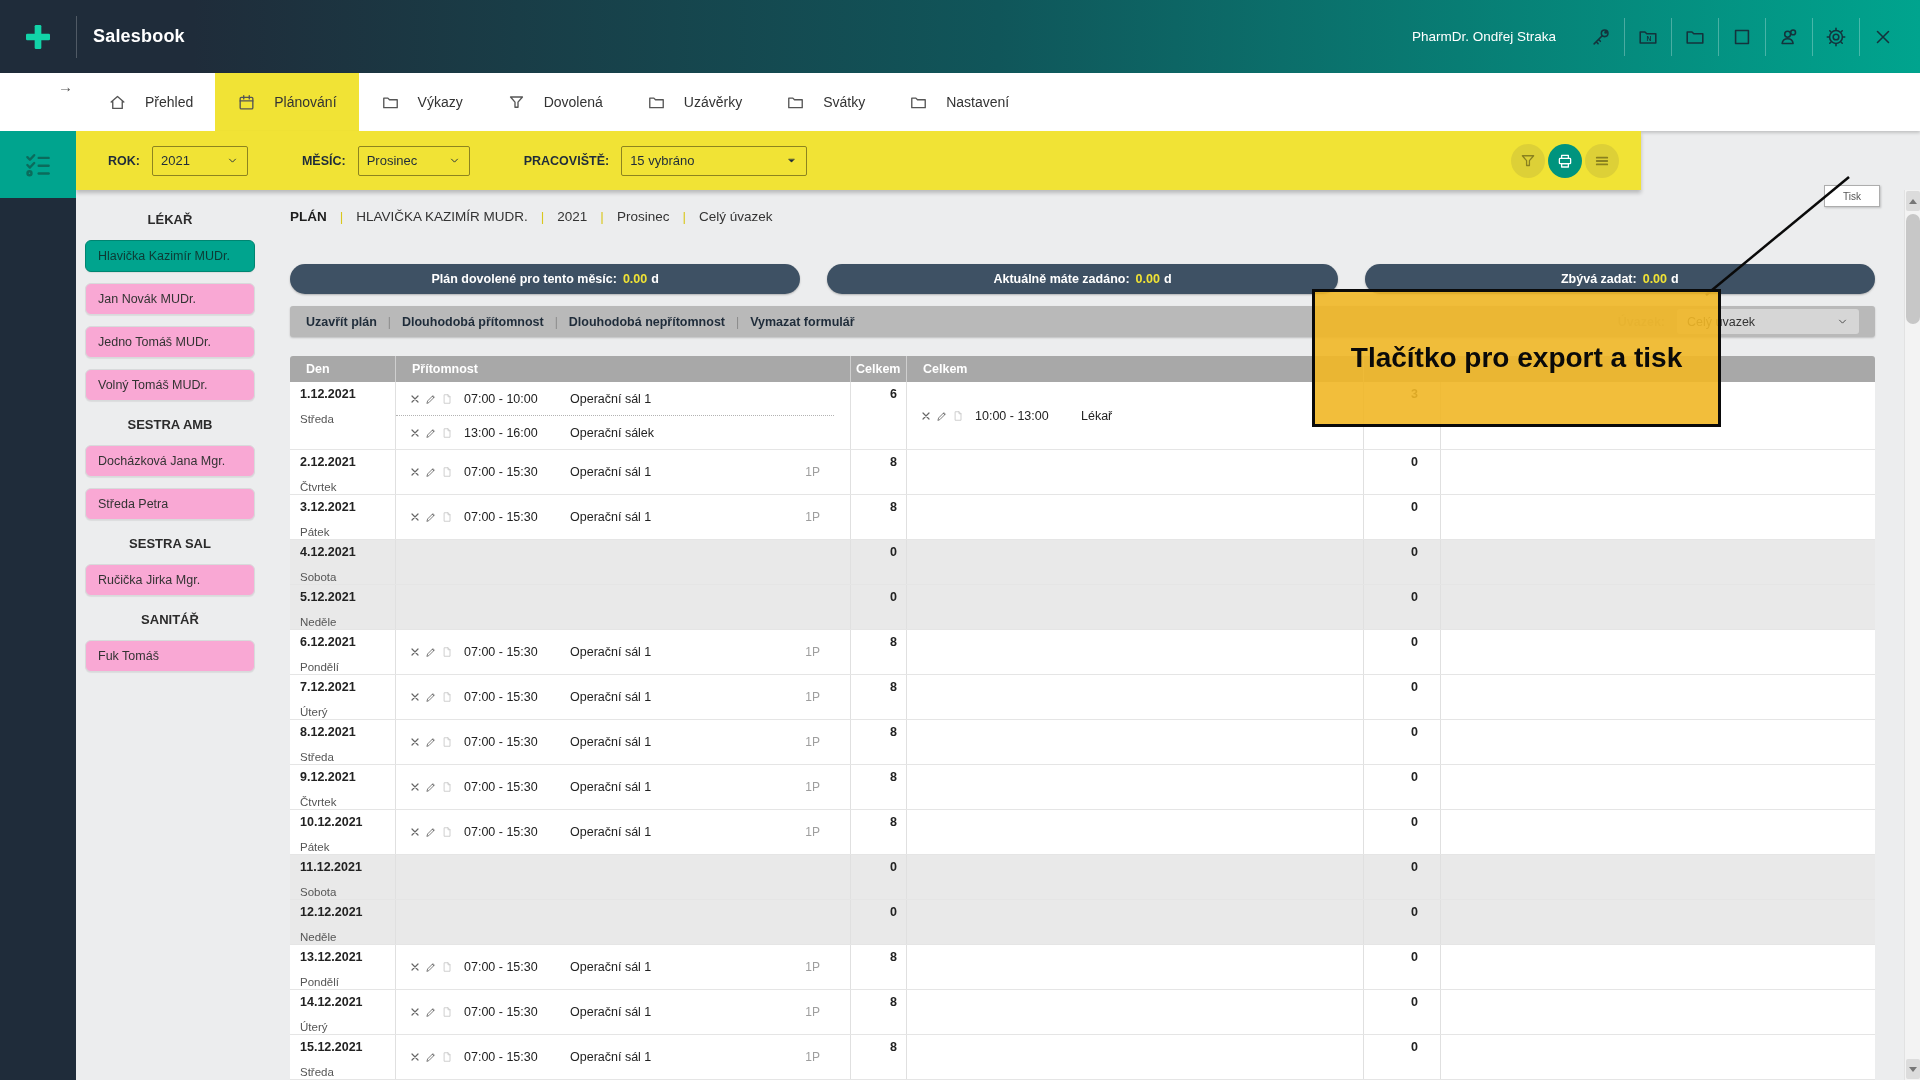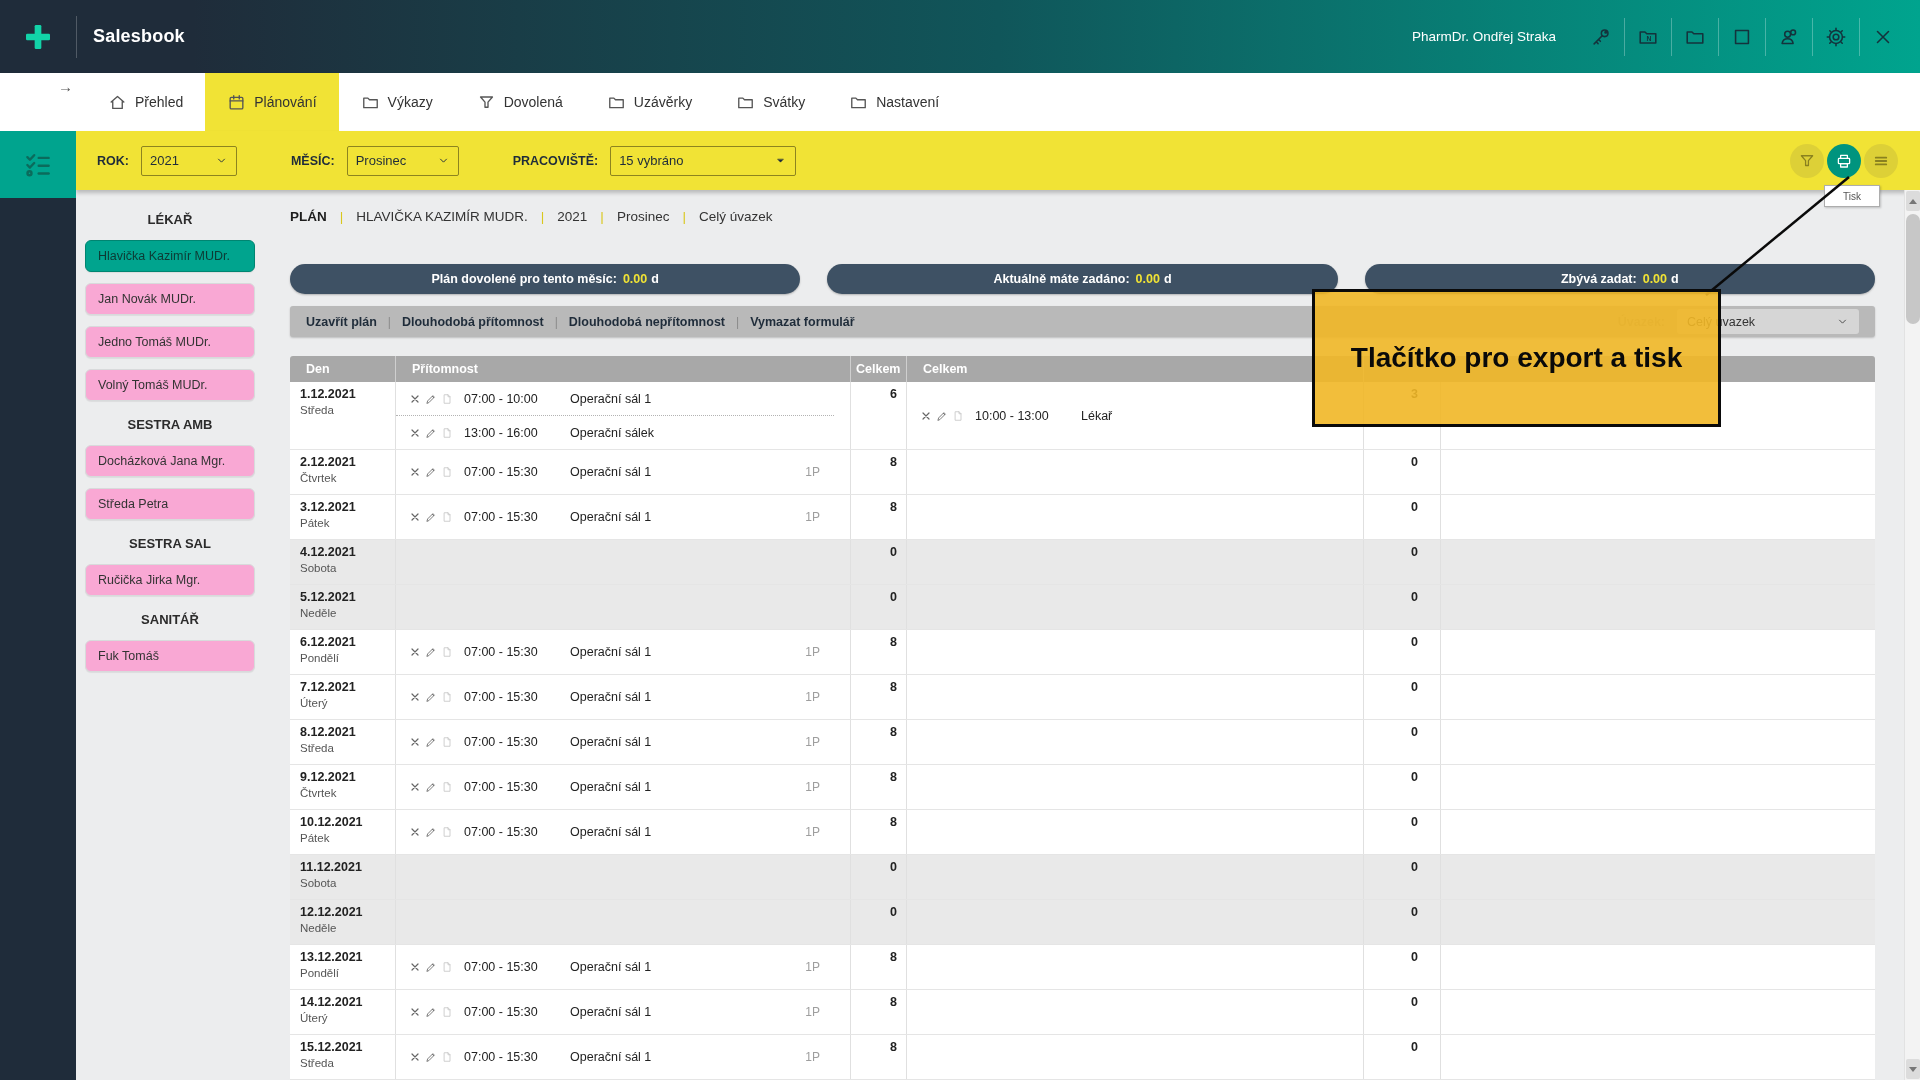--- a/index.html
+++ b/index.html
@@ -30,7 +30,7 @@
   #nav{position:absolute;left:0;top:73px;width:1920px;height:58px;background:#fff;
        box-shadow:0 2px 3px rgba(0,0,0,.18);box-sizing:border-box;}
   #nav-tabs{height:100%;display:flex;align-items:stretch;padding-left:86px}
-  .tab{display:flex;align-items:center;gap:8px;padding:15px 22px;font-size:14px;color:#333}
+  .tab{display:flex;align-items:center;gap:18px;padding:15px 22px;font-size:14px;color:#333}
   .tab .svgi{width:19px;height:19px;color:#555}
   .tab.active{background:#f1e335}
   #back-arrow{position:absolute;left:58px;top:78px;font-size:15px;color:#555;z-index:5}

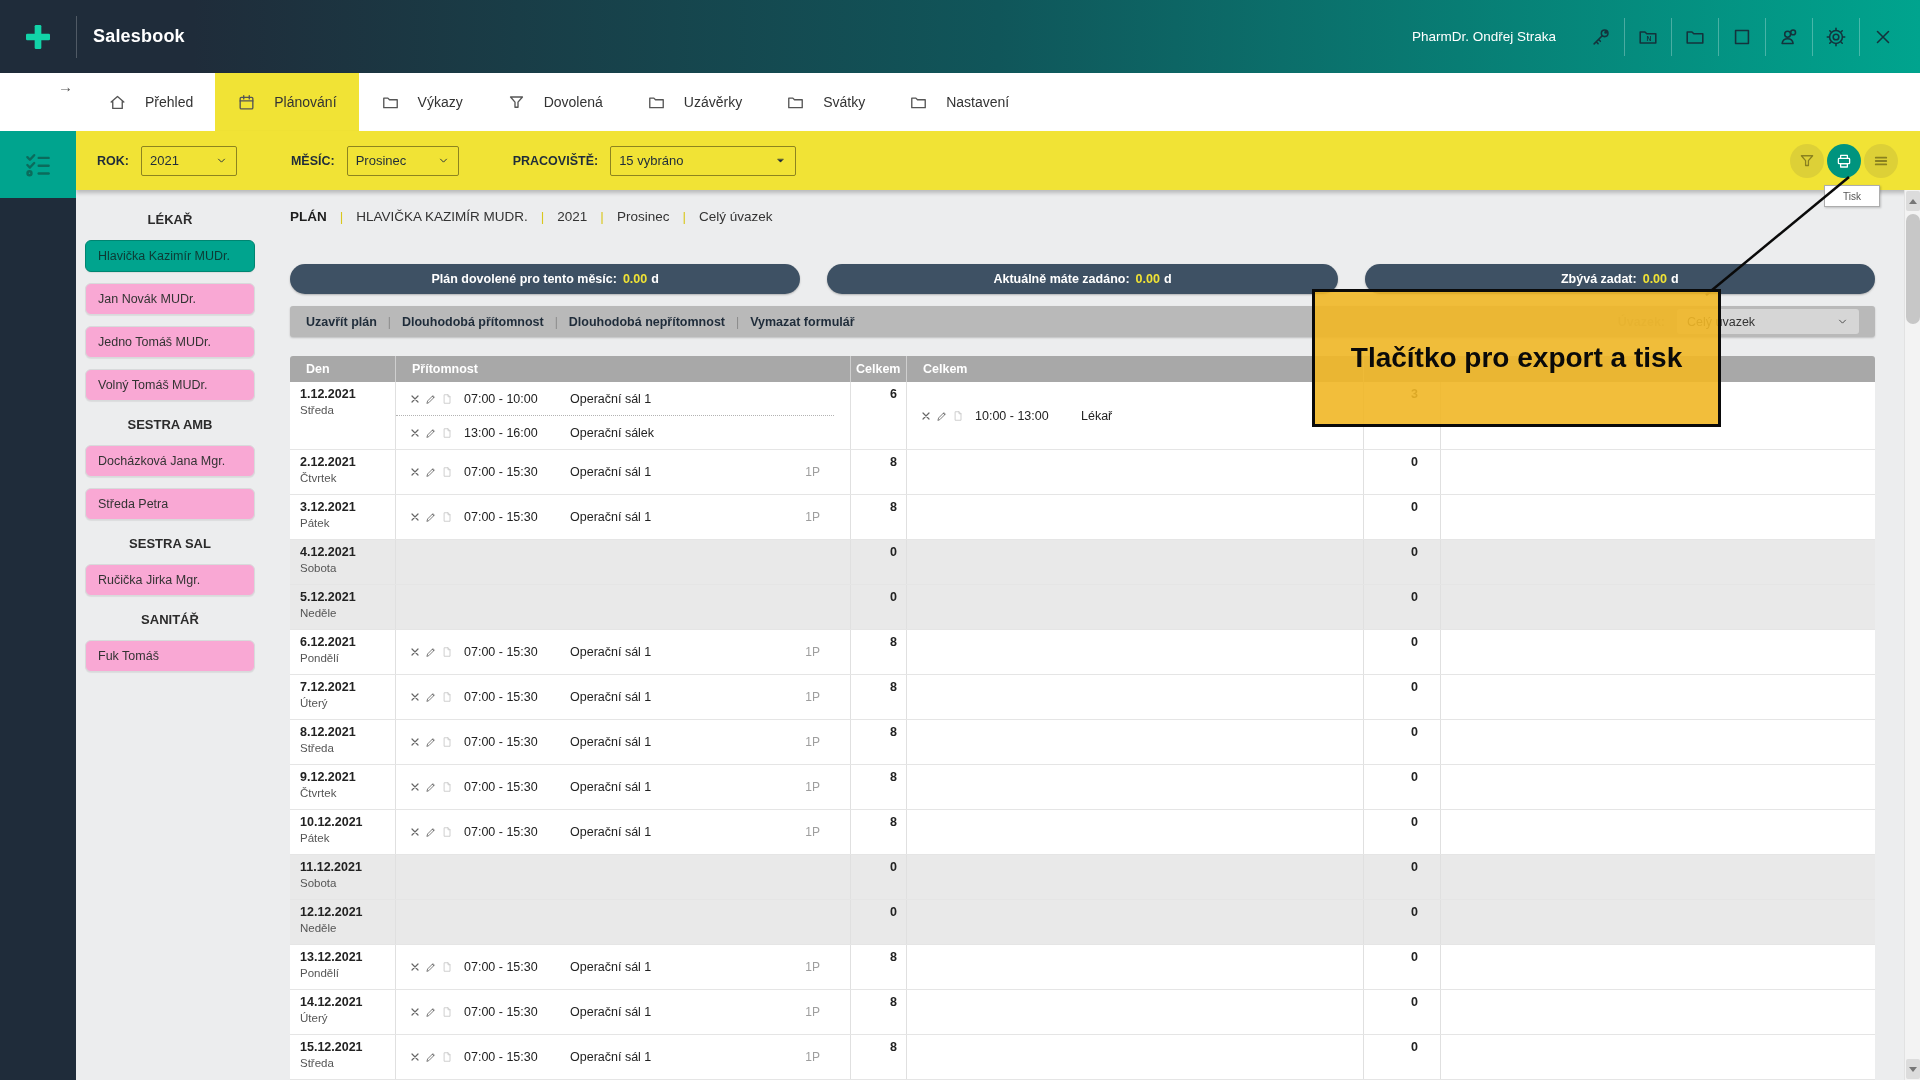--- a/index.html
+++ b/index.html
@@ -36,8 +36,8 @@
   #back-arrow{position:absolute;left:58px;top:78px;font-size:15px;color:#555;z-index:5}
 
   
-  #filterbar{position:absolute;left:76px;top:131px;width:1844px;height:59px;background:#f1e335;
-    display:flex;align-items:center;padding-left:21px;box-sizing:border-box;
+  #filterbar{position:absolute;left:76px;top:131px;width:1565px;height:59px;background:#f1e335;
+    display:flex;align-items:center;padding-left:32px;box-sizing:border-box;
     box-shadow:0 3px 4px rgba(0,0,0,.22);z-index:10}
   .fgroup{display:flex;align-items:center;margin-right:54px}
   .flabel{font-size:12.5px;font-weight:bold;color:#1f2c3a;margin-right:12px}

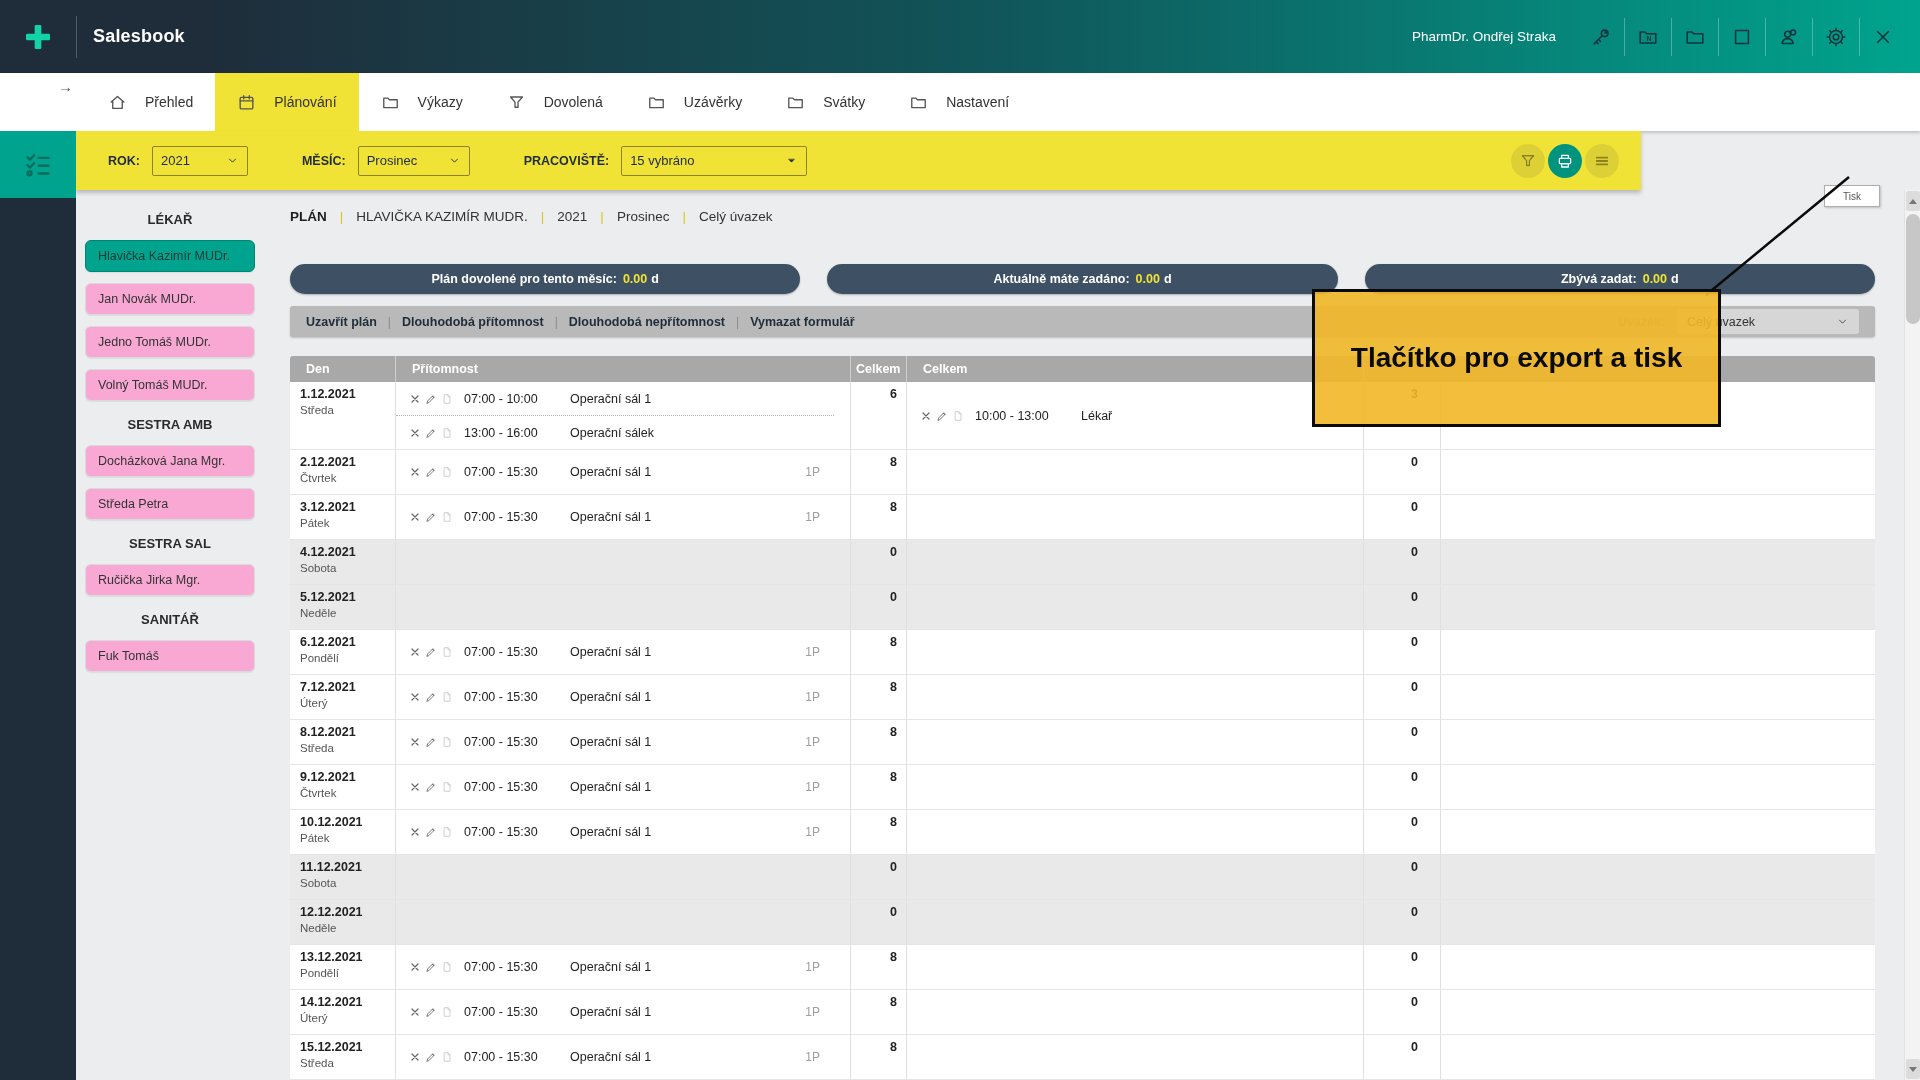--- a/index.html
+++ b/index.html
@@ -100,7 +100,7 @@
   .cell+.cell{border-left:1px solid #e0e0e0}
   .den{padding:5px 0 0 10px}
   .den .date{font-size:12.5px;font-weight:bold;color:#222}
-  .den .day{font-size:11.5px;color:#555;margin-top:3px}
+  .den .day{font-size:11.5px;color:#555;margin-top:12px}
   .pcell{position:relative;display:flex;flex-direction:column;justify-content:center}
   .entry{display:flex;align-items:center;height:37px;position:relative}
   .entry.esep{border-bottom:1px dotted #b3b3b3;margin-right:16px}

